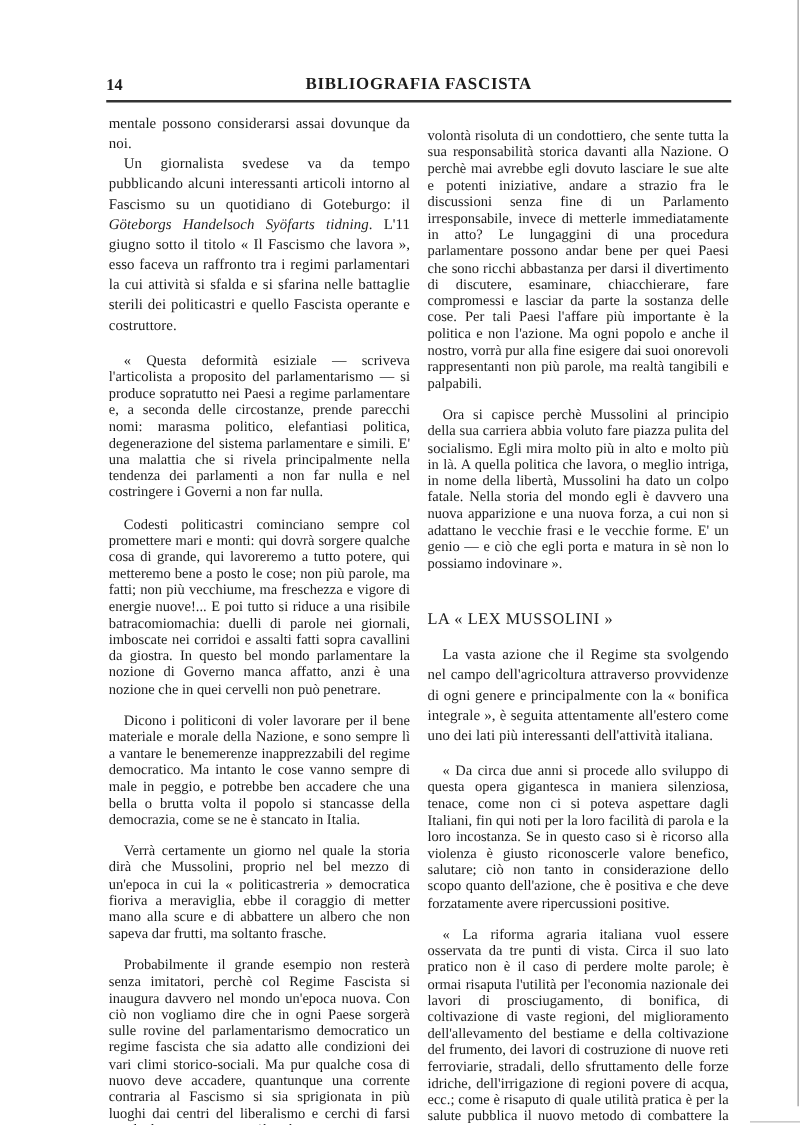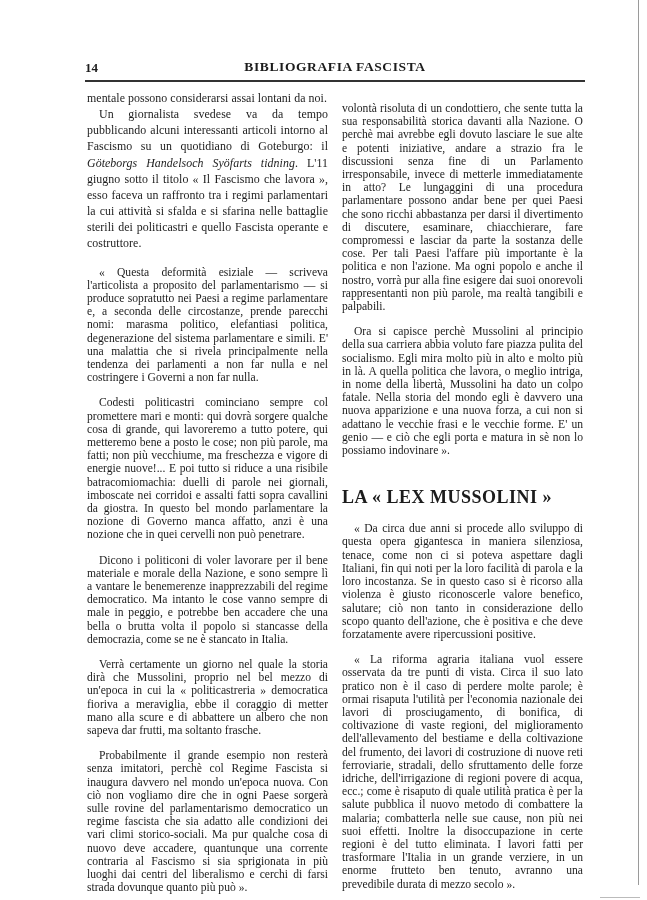--- a/index.html
+++ b/index.html
@@ -37,7 +37,7 @@
 <div class="header-rule"></div>
 
 <div class="col col-left">
-  <p class="body">mentale possono considerarsi assai lontani da noi.</p>
+  <p class="body">mentale possono considerarsi assai dovunque da noi.</p>
   <p class="body indent"><span>Un giornalista svedese va da tempo pubblicando alcuni interessanti articoli intorno al Fascismo su un quotidiano di Goteburgo: il </span><em>Göteborgs Handelsoch Syöfarts tidning</em><span>. L'11 giugno sotto il titolo « Il Fascismo che lavora », esso faceva un raffronto tra i regimi parlamentari la cui attività si sfalda e si sfarina nelle battaglie sterili dei politicastri e quello Fascista operante e costruttore.</span></p>
   <p class="quote indent gap-m">« Questa deformità esiziale — scriveva l'articolista a proposito del parlamentarismo — si produce sopratutto nei Paesi a regime parlamentare e, a seconda delle circostanze, prende parecchi nomi: marasma politico, elefantiasi politica, degenerazione del sistema parlamentare e simili. E' una malattia che si rivela principalmente nella tendenza dei parlamenti a non far nulla e nel costringere i Governi a non far nulla.</p>
   <p class="quote indent">Codesti politicastri cominciano sempre col promettere mari e monti: qui dovrà sorgere qualche cosa di grande, qui lavoreremo a tutto potere, qui metteremo bene a posto le cose; non più parole, ma fatti; non più vecchiume, ma freschezza e vigore di energie nuove!... E poi tutto si riduce a una risibile batracomiomachia: duelli di parole nei giornali, imboscate nei corridoi e assalti fatti sopra cavallini da giostra. In questo bel mondo parlamentare la nozione di Governo manca affatto, anzi è una nozione che in quei cervelli non può penetrare.</p>

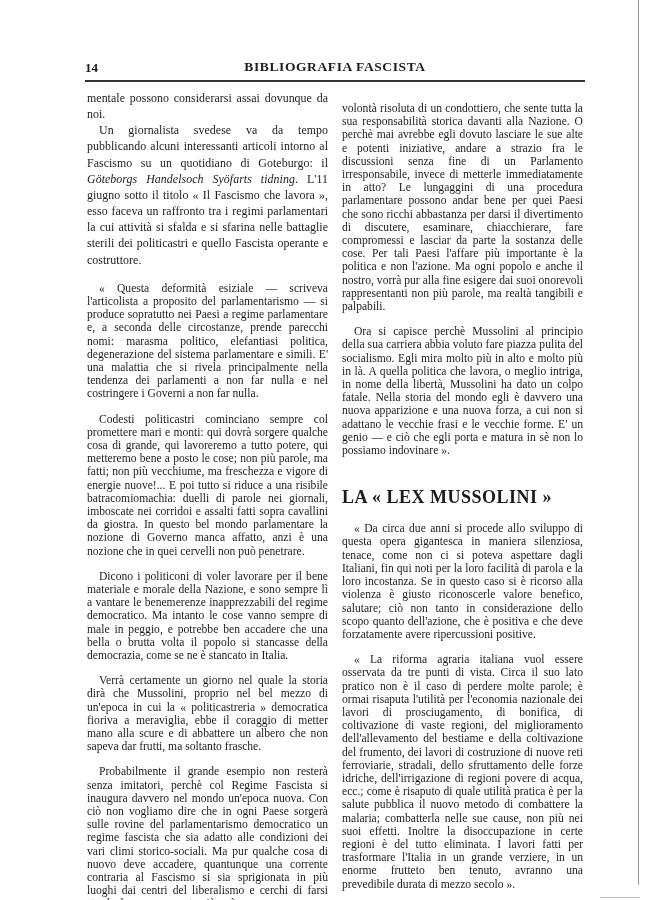--- a/index.html
+++ b/index.html
@@ -21,7 +21,7 @@
     .quote { font-size: 11.6px; line-height: 13.2px; margin-top: 12px; }
     .indent { text-indent: 12px; }
     .gap-m { margin-top: 14px; }
-    .section-heading { font-size: 18px; font-weight: bold; letter-spacing: 0.5px; margin-top: 30px; margin-bottom: 12px; }
+    .section-heading { font-size: 13px; font-weight: normal; letter-spacing: 0.5px; margin-top: 30px; margin-bottom: 12px; }
     em { }
   </style>
 </head>

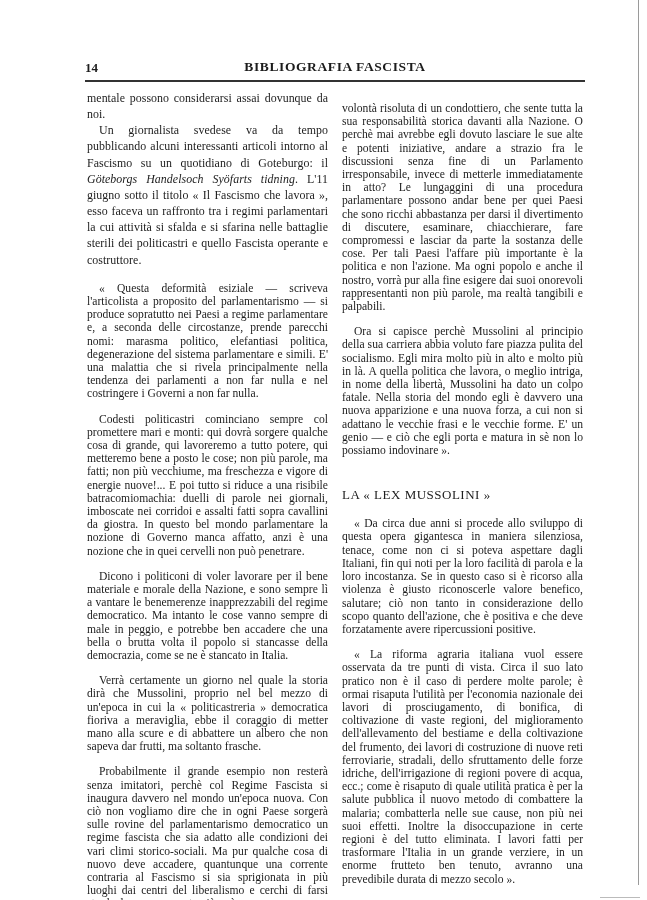--- a/index.html
+++ b/index.html
@@ -52,6 +52,7 @@
   <p class="quote">volontà risoluta di un condottiero, che sente tutta la sua responsabilità storica davanti alla Nazione. O perchè mai avrebbe egli dovuto lasciare le sue alte e potenti iniziative, andare a strazio fra le discussioni senza fine di un Parlamento irresponsabile, invece di metterle immediatamente in atto? Le lungaggini di una procedura parlamentare possono andar bene per quei Paesi che sono ricchi abbastanza per darsi il divertimento di discutere, esaminare, chiacchierare, fare compromessi e lasciar da parte la sostanza delle cose. Per tali Paesi l'affare più importante è la politica e non l'azione. Ma ogni popolo e anche il nostro, vorrà pur alla fine esigere dai suoi onorevoli rappresentanti non più parole, ma realtà tangibili e palpabili.</p>
   <p class="quote indent">Ora si capisce perchè Mussolini al principio della sua carriera abbia voluto fare piazza pulita del socialismo. Egli mira molto più in alto e molto più in là. A quella politica che lavora, o meglio intriga, in nome della libertà, Mussolini ha dato un colpo fatale. Nella storia del mondo egli è davvero una nuova apparizione e una nuova forza, a cui non si adattano le vecchie frasi e le vecchie forme. E' un genio — e ciò che egli porta e matura in sè non lo possiamo indovinare ».</p>
   <p class="section-heading">LA « LEX MUSSOLINI »</p>
+  <p class="body indent">La vasta azione che il Regime sta svolgendo nel campo dell'agricoltura attraverso provvidenze di ogni genere e principalmente con la « bonifica integrale », è seguita attentamente all'estero come uno dei lati più interessanti dell'attività italiana.</p>
   <p class="quote indent gap-m">« Da circa due anni si procede allo sviluppo di questa opera gigantesca in maniera silenziosa, tenace, come non ci si poteva aspettare dagli Italiani, fin qui noti per la loro facilità di parola e la loro incostanza. Se in questo caso si è ricorso alla violenza è giusto riconoscerle valore benefico, salutare; ciò non tanto in considerazione dello scopo quanto dell'azione, che è positiva e che deve forzatamente avere ripercussioni positive.</p>
   <p class="quote indent">« La riforma agraria italiana vuol essere osservata da tre punti di vista. Circa il suo lato pratico non è il caso di perdere molte parole; è ormai risaputa l'utilità per l'economia nazionale dei lavori di prosciugamento, di bonifica, di coltivazione di vaste regioni, del miglioramento dell'allevamento del bestiame e della coltivazione del frumento, dei lavori di costruzione di nuove reti ferroviarie, stradali, dello sfruttamento delle forze idriche, dell'irrigazione di regioni povere di acqua, ecc.; come è risaputo di quale utilità pratica è per la salute pubblica il nuovo metodo di combattere la malaria; combatterla nelle sue cause, non più nei suoi effetti. Inoltre la disoccupazione in certe regioni è del tutto eliminata. I lavori fatti per trasformare l'Italia in un grande verziere, in un enorme frutteto ben tenuto, avranno una prevedibile durata di mezzo secolo ».</p>
 </div>

